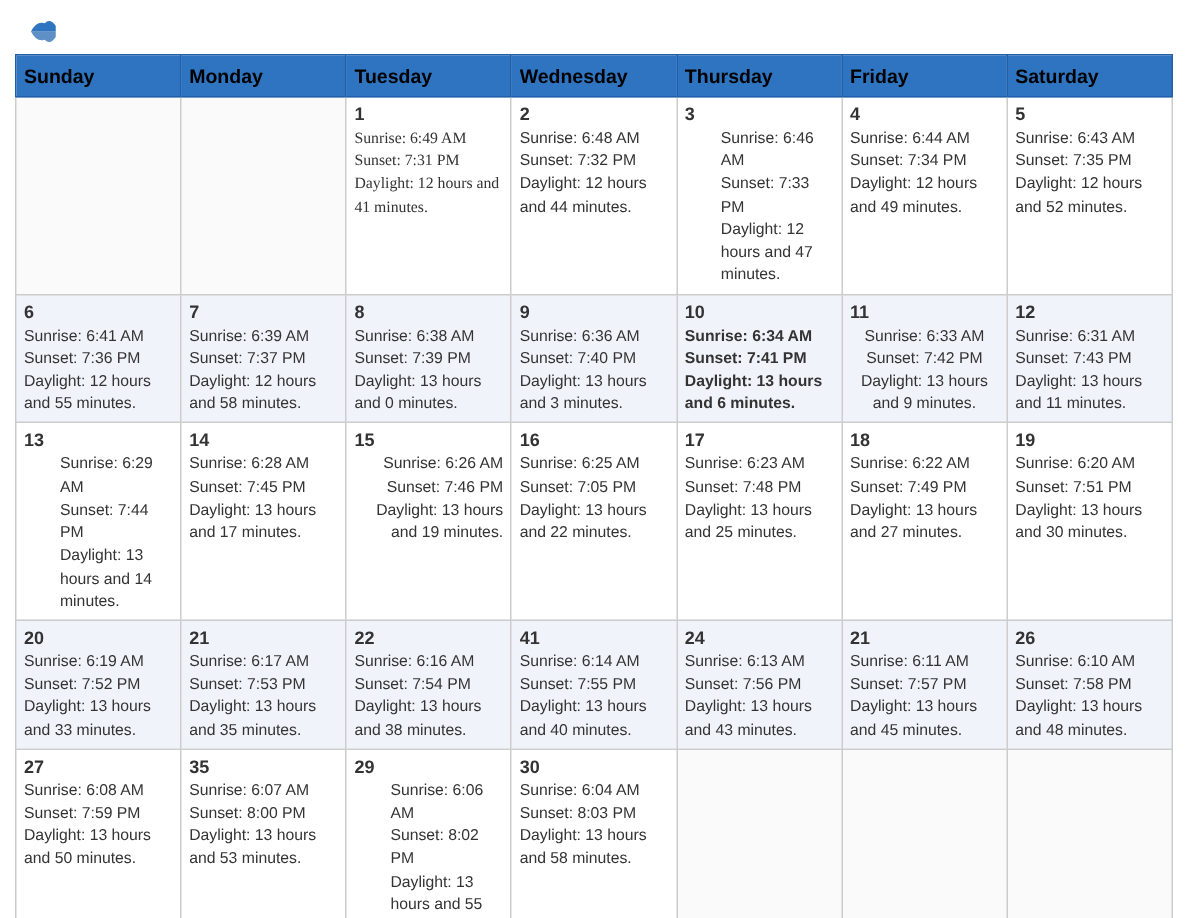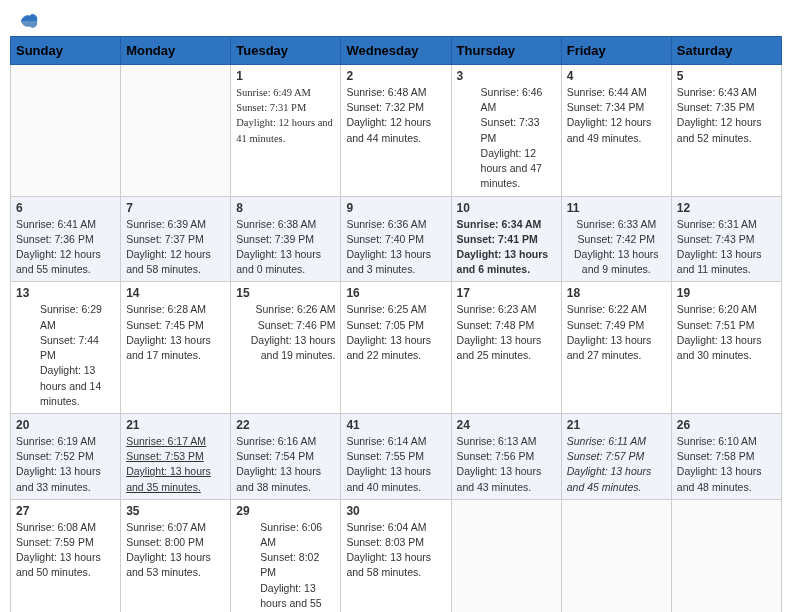--- a/index.html
+++ b/index.html
@@ -263,7 +263,7 @@
         </td>
         <td>
           <span class="day-number">21</span>
-          <div class="day-info" style="white-space: pre-line; text-decoration: underline;">Sunrise: 6:17 AM
+          <div class="day-info" style="white-space: pre-line;">Sunrise: 6:17 AM
 Sunset: 7:53 PM
 Daylight: 13 hours and 35 minutes.</div>
         </td>

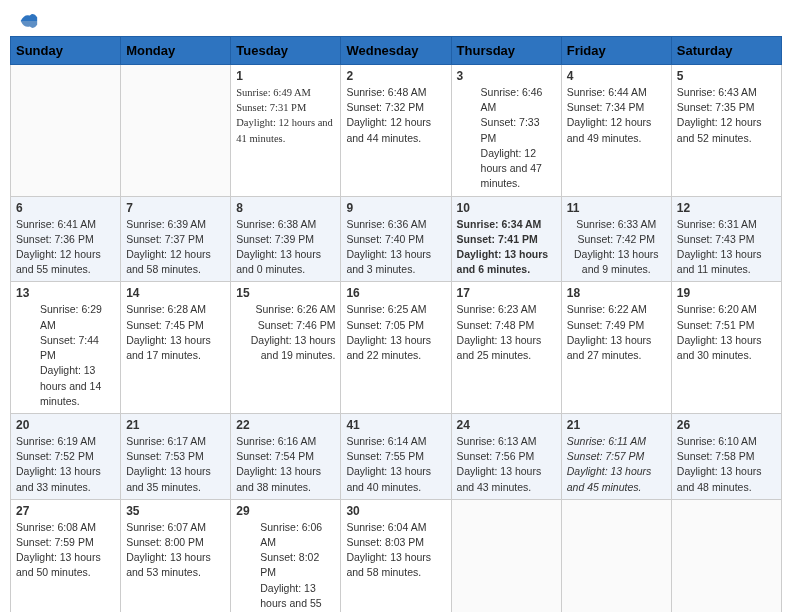--- a/index.html
+++ b/index.html
@@ -287,7 +287,7 @@
         </td>
         <td>
           <span class="day-number">21</span>
-          <div class="day-info" style="white-space: pre-line; font-style: italic;">Sunrise: 6:11 AM
+          <div class="day-info" style="white-space: pre-line;">Sunrise: 6:11 AM
 Sunset: 7:57 PM
 Daylight: 13 hours and 45 minutes.</div>
         </td>

